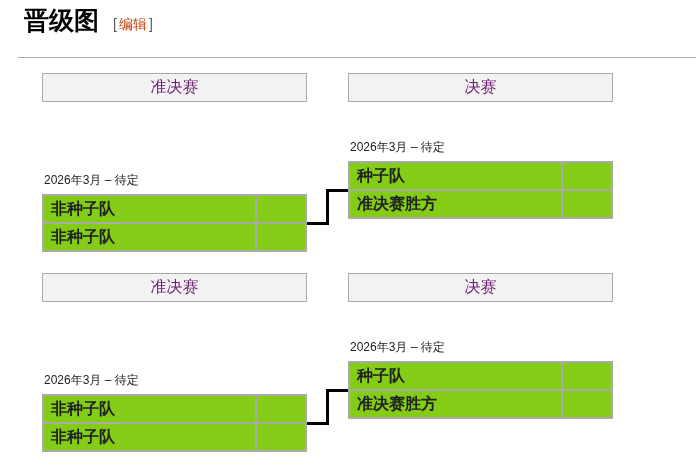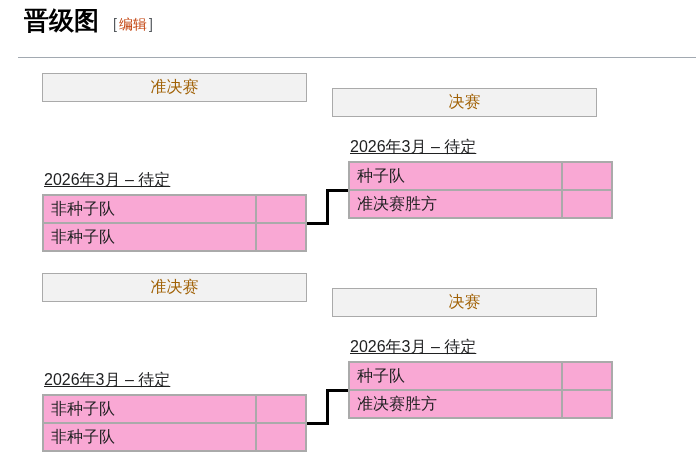--- a/index.html
+++ b/index.html
@@ -28,7 +28,7 @@
     position:absolute;top:0;width:265px;height:29px;box-sizing:border-box;
     background:#f2f2f2;border:1px solid #aaa;
     display:flex;align-items:center;justify-content:center;
-    font-size:16px;color:#a16207;
+    font-size:16px;color:#701a75;
   }
   .round-header.left{left:42px;}
   .round-header.right{left:332px;margin-top:15px;}

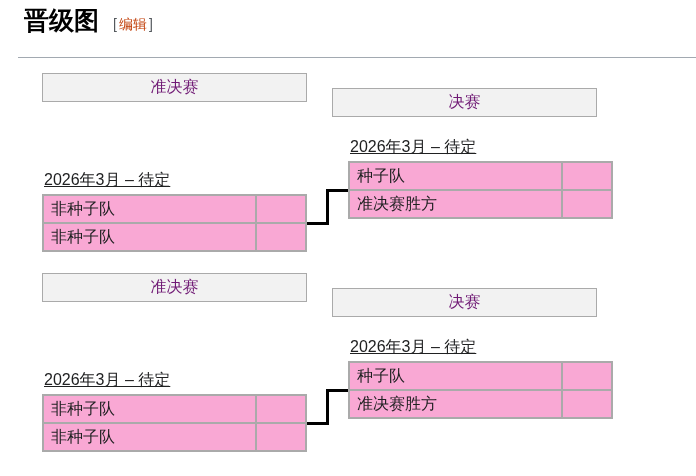--- a/index.html
+++ b/index.html
@@ -31,7 +31,7 @@
     font-size:16px;color:#701a75;
   }
   .round-header.left{left:42px;}
-  .round-header.right{left:332px;margin-top:15px;}
+  .round-header.right{left:348px;}
   
   .match{position:absolute;width:265px;}
   .match.right{left:348px;top:62px;}

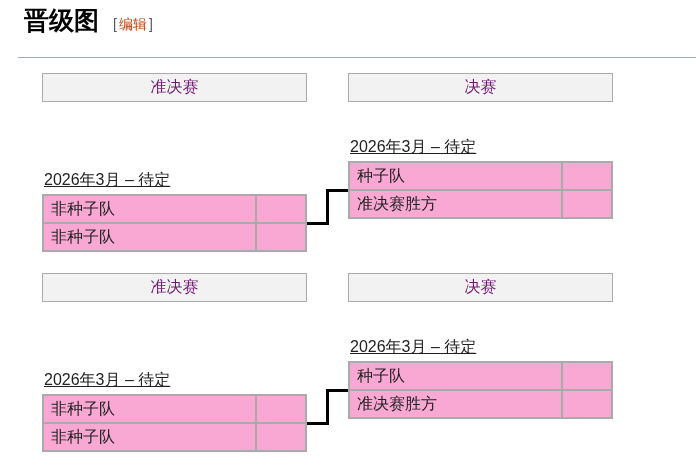--- a/index.html
+++ b/index.html
@@ -36,7 +36,7 @@
   .match{position:absolute;width:265px;}
   .match.right{left:348px;top:62px;}
   .match.left{left:42px;top:95px;}
-  .match .date{height:26px;line-height:24px;font-size:16px;padding-left:2px;white-space:nowrap;text-decoration:underline;}
+  .match .date{height:26px;line-height:24px;font-size:12px;padding-left:2px;white-space:nowrap;}
   .match table{width:265px;border-collapse:collapse;table-layout:fixed;}
   .match td{
     border:2px solid #aaa;background:#f9a8d4;height:26px;

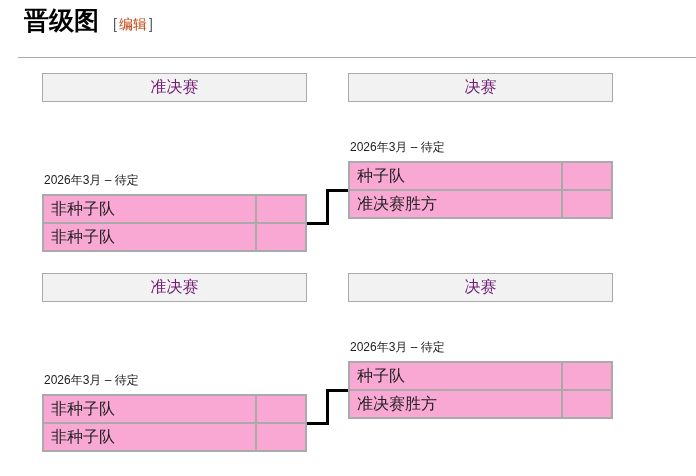--- a/index.html
+++ b/index.html
@@ -39,8 +39,8 @@
   .match .date{height:26px;line-height:24px;font-size:12px;padding-left:2px;white-space:nowrap;}
   .match table{width:265px;border-collapse:collapse;table-layout:fixed;}
   .match td{
-    border:2px solid #aaa;background:#f9a8d4;height:26px;
-    font-size:16px;padding:0 2px 0 7px;white-space:nowrap;overflow:hidden;
+    border:2px solid #aaa;background:#84cc16;height:26px;
+    font-size:16px;padding:0 2px 0 7px;white-space:nowrap;overflow:hidden;font-weight:bold;
   }
   .match td.score{width:48px;padding:0;}
   

